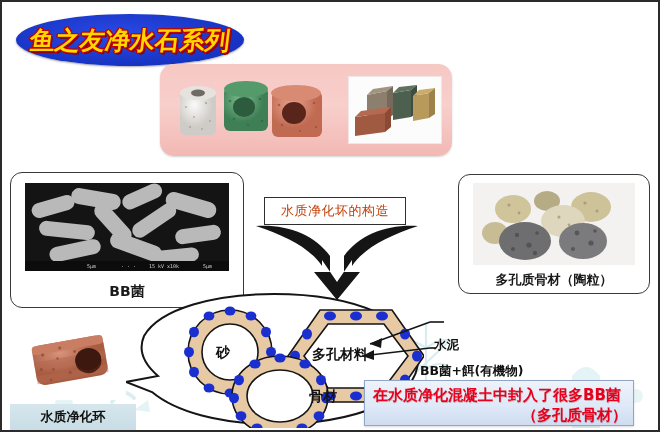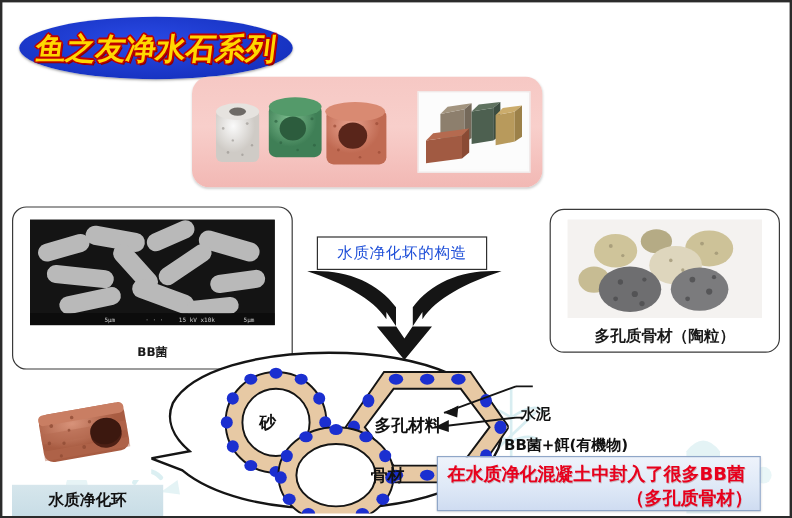--- a/index.html
+++ b/index.html
@@ -81,7 +81,7 @@
     position:absolute;left:262px;top:195px;width:140px;height:26px;
     border:1.4px solid #2f2f2f;background:#ffffff;
     display:flex;align-items:center;justify-content:center;
-    font-size:13px;color:#1d4ed8;letter-spacing:.5px;
+    font-size:13px;color:#c2410c;letter-spacing:.5px;
   }
 
   

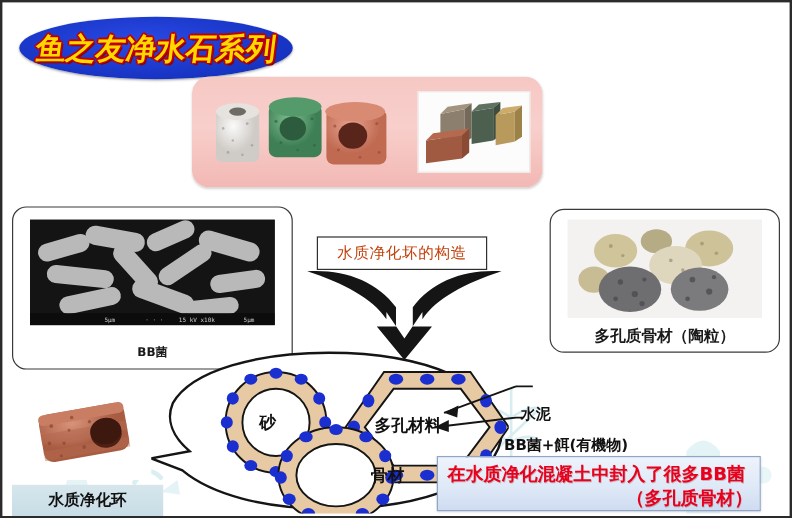--- a/index.html
+++ b/index.html
@@ -70,7 +70,7 @@
   #bb-photo{position:absolute;left:14px;top:10px;width:204px;height:88px;background:#111;overflow:hidden;}
   #bb-caption,#gran-caption{
     position:absolute;left:0;right:0;bottom:6px;text-align:center;
-    font-size:10px;font-weight:bold;color:#1a1a1a;
+    font-size:14px;font-weight:bold;color:#1a1a1a;
   }
   #gran-box{left:456px;top:172px;width:192px;height:120px;}
   #gran-photo{position:absolute;left:14px;top:8px;width:162px;height:82px;background:#f3f1ef;overflow:hidden;}

